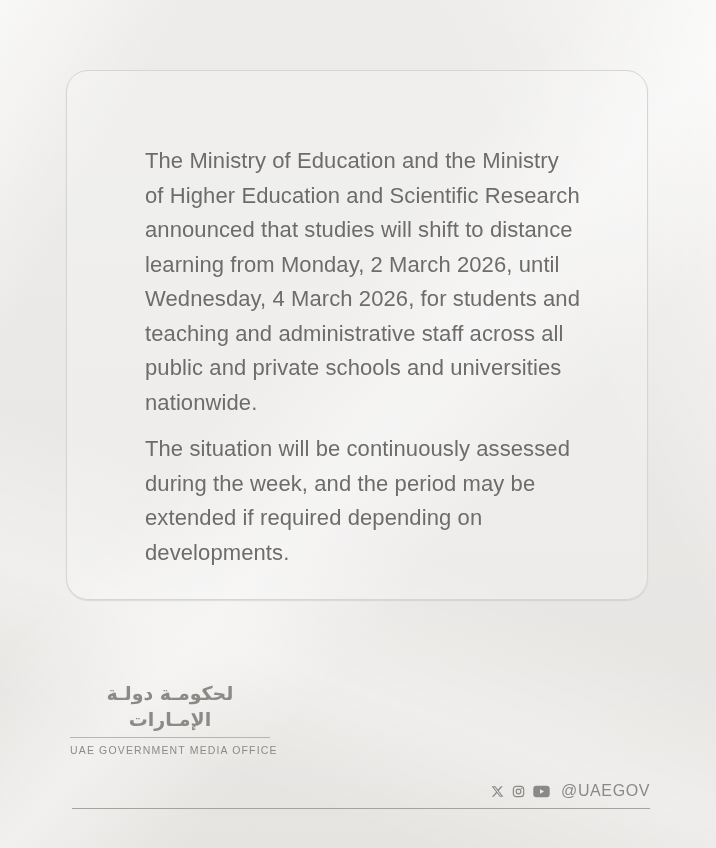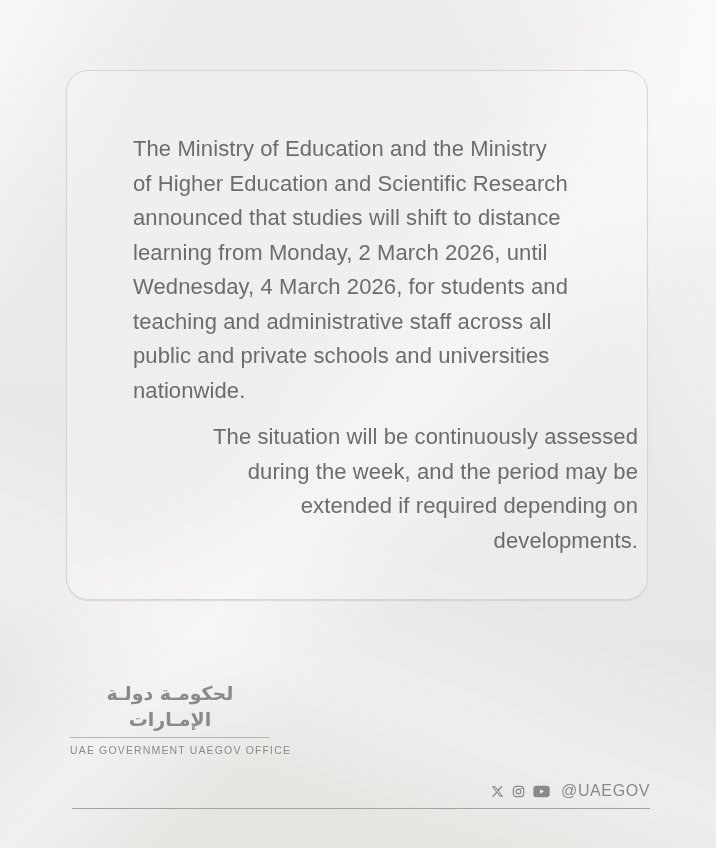--- a/index.html
+++ b/index.html
@@ -45,7 +45,7 @@
   }
 
   .card-text p {
-    margin: 0;
+    margin: 12px;
     white-space: pre-line;
     font-size: 22px;
     line-height: 34.5px;

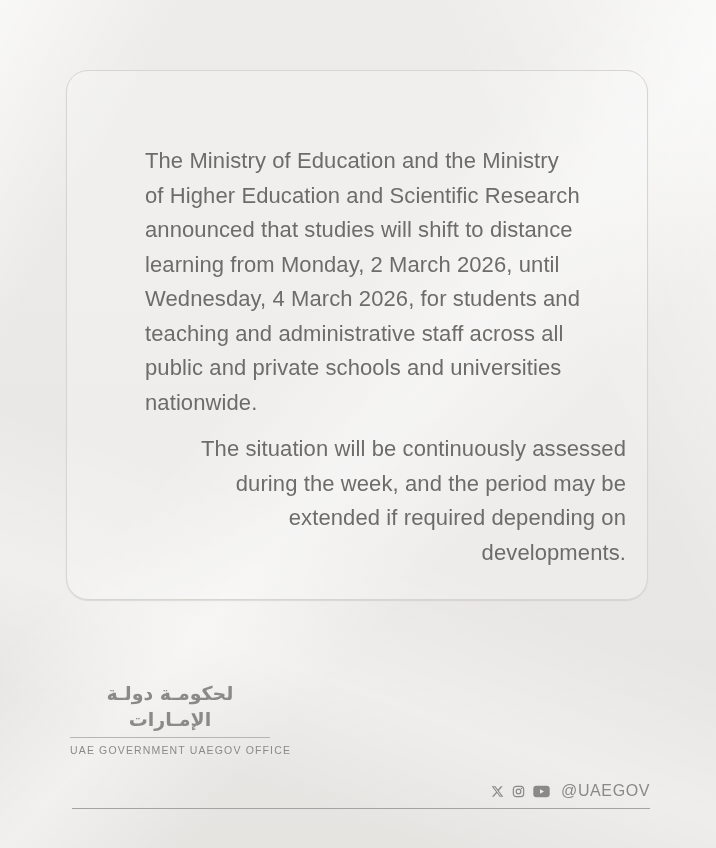--- a/index.html
+++ b/index.html
@@ -53,7 +53,7 @@
     color: #6d6c6a;
     letter-spacing: 0.1px;
   }
-  .card-text p + p { margin-top: 12px; text-align: right; }
+  .card-text p + p { margin-top: 12px; }
 
   
   .logo {

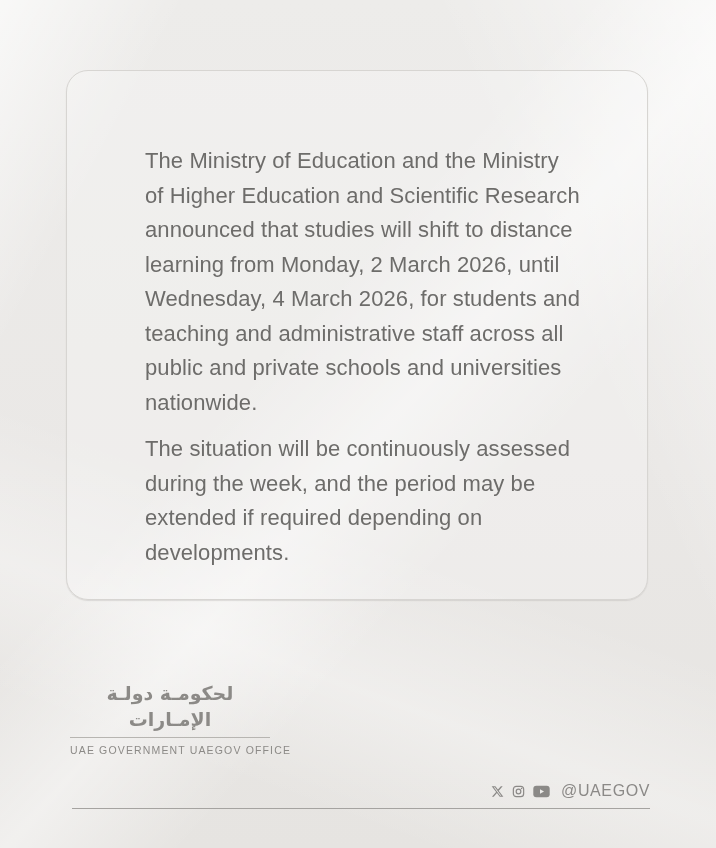--- a/index.html
+++ b/index.html
@@ -135,7 +135,7 @@
   <div class="logo">
     <div class="ar ar2">لحكومـة دولـة الإمـارات</div>
     <div class="rule"></div>
-    <div class="en">UAE GOVERNMENT UAEGOV OFFICE</div>
+    <div class="en">UAE GOVERNMENT MEDIA OFFICE</div>
   </div>
 
   <div class="footer-row">

